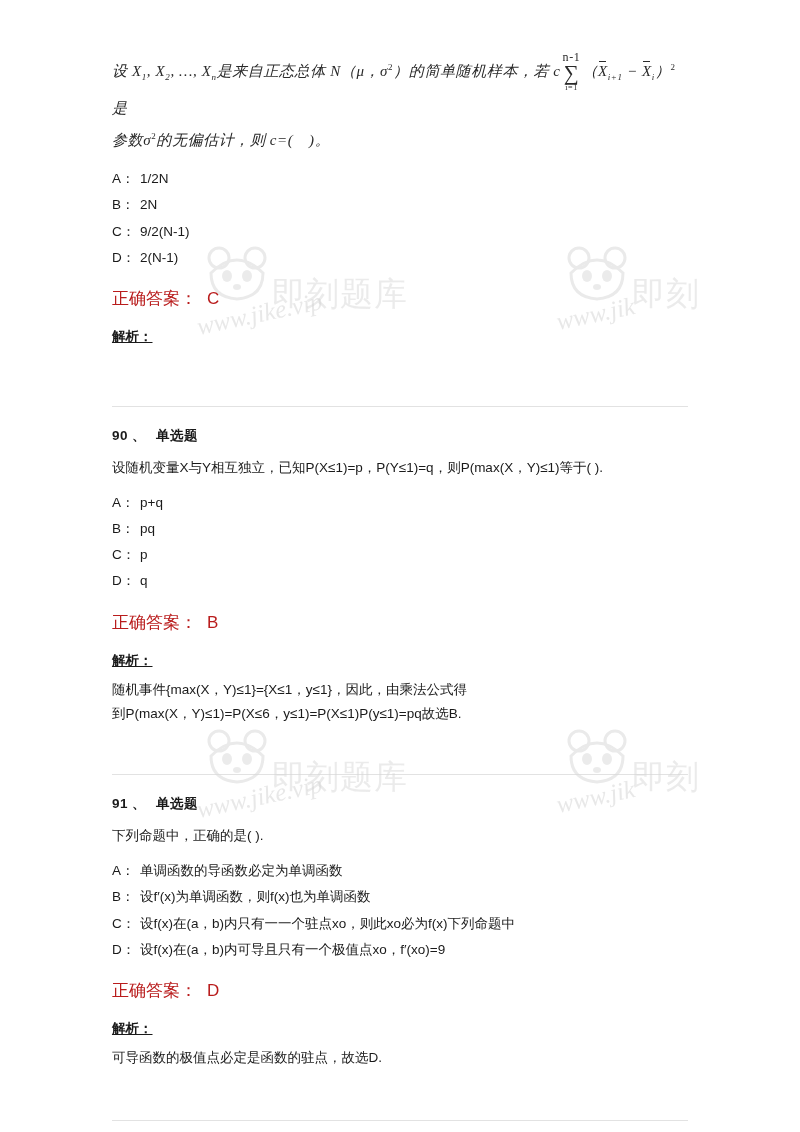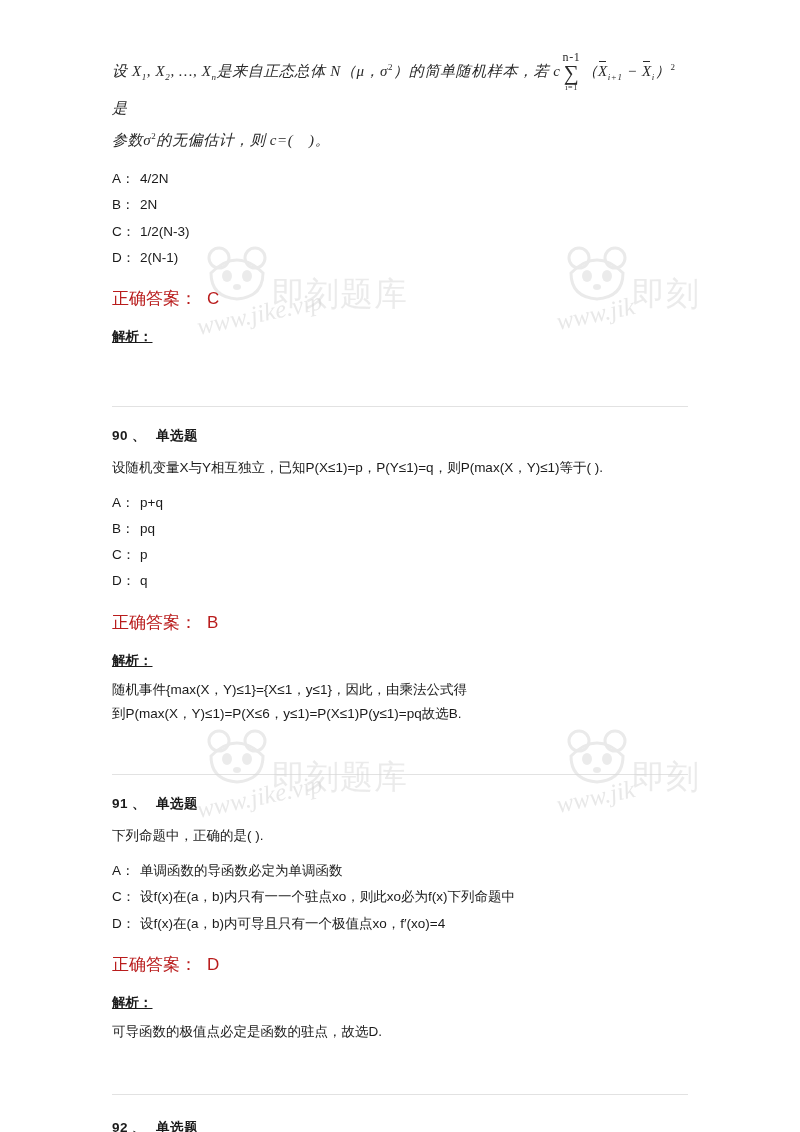--- a/index.html
+++ b/index.html
@@ -200,7 +200,7 @@
       <span class="frm">参数σ<span class="sup">2</span>的无偏估计，则 c=(　)。</span>
     </div>
     <div class="opts">
-      <div class="opt"><span class="lbl">A：</span><span>4/2N</span></div>
+      <div class="opt"><span class="lbl">A：</span><span>1/2N</span></div>
       <div class="opt"><span class="lbl">B：</span><span>2N</span></div>
       <div class="opt"><span class="lbl">C：</span><span>1/2(N-3)</span></div>
       <div class="opt"><span class="lbl">D：</span><span>2(N-1)</span></div>

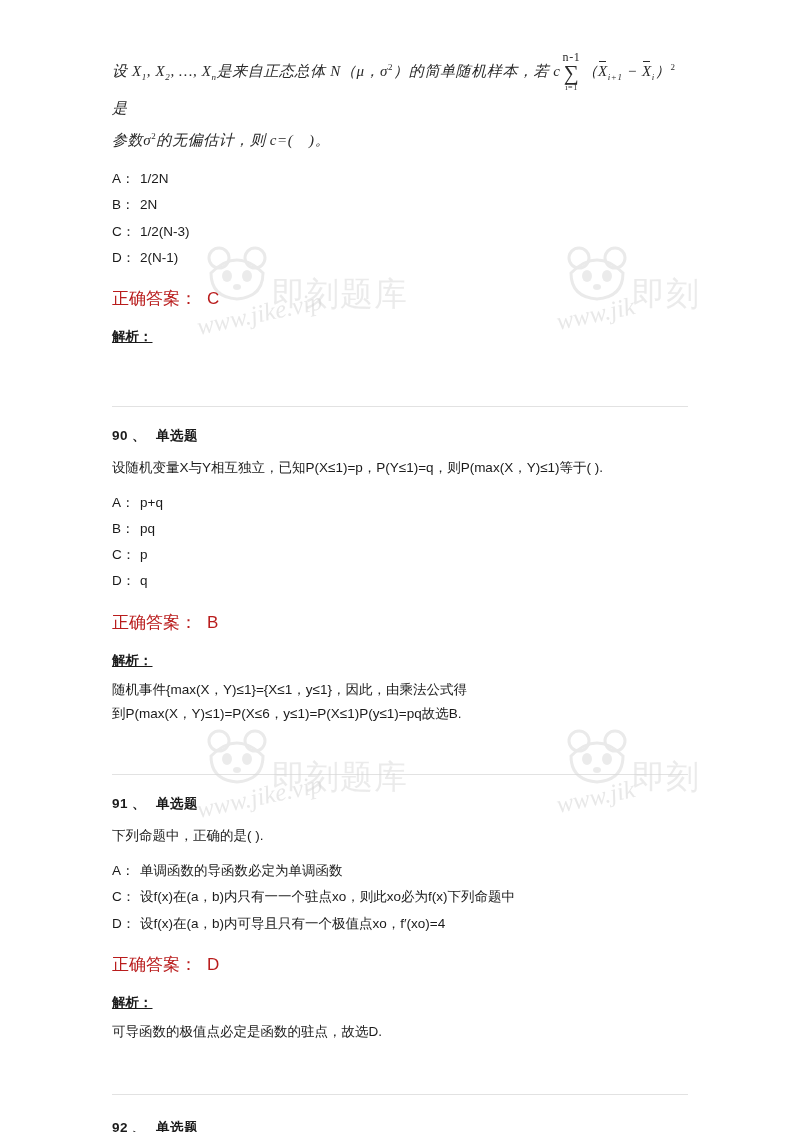--- a/index.html
+++ b/index.html
@@ -202,7 +202,7 @@
     <div class="opts">
       <div class="opt"><span class="lbl">A：</span><span>1/2N</span></div>
       <div class="opt"><span class="lbl">B：</span><span>2N</span></div>
-      <div class="opt"><span class="lbl">C：</span><span>1/2(N-3)</span></div>
+      <div class="opt"><span class="lbl">C：</span><span>9/2(N-1)</span></div>
       <div class="opt"><span class="lbl">D：</span><span>2(N-1)</span></div>
     </div>
     <div class="answer">

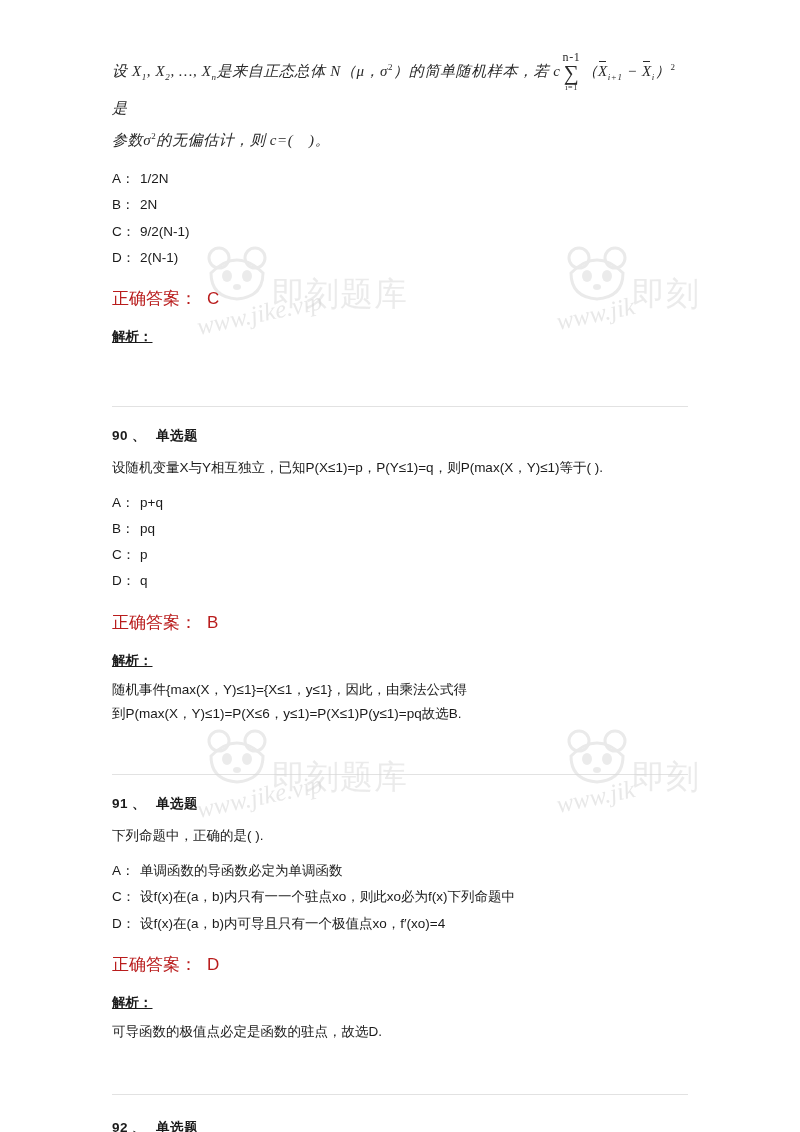--- a/index.html
+++ b/index.html
@@ -244,6 +244,7 @@
     <div class="stem">下列命题中，正确的是( ).</div>
     <div class="opts">
       <div class="opt"><span class="lbl">A：</span><span>单调函数的导函数必定为单调函数</span></div>
+      <div class="opt"><span class="lbl">B：</span><span>设f′(x)为单调函数，则f(x)也为单调函数</span></div>
       <div class="opt"><span class="lbl">C：</span><span>设f(x)在(a，b)内只有一一个驻点xo，则此xo必为f(x)下列命题中</span></div>
       <div class="opt"><span class="lbl">D：</span><span>设f(x)在(a，b)内可导且只有一个极值点xo，f′(xo)=4</span></div>
     </div>

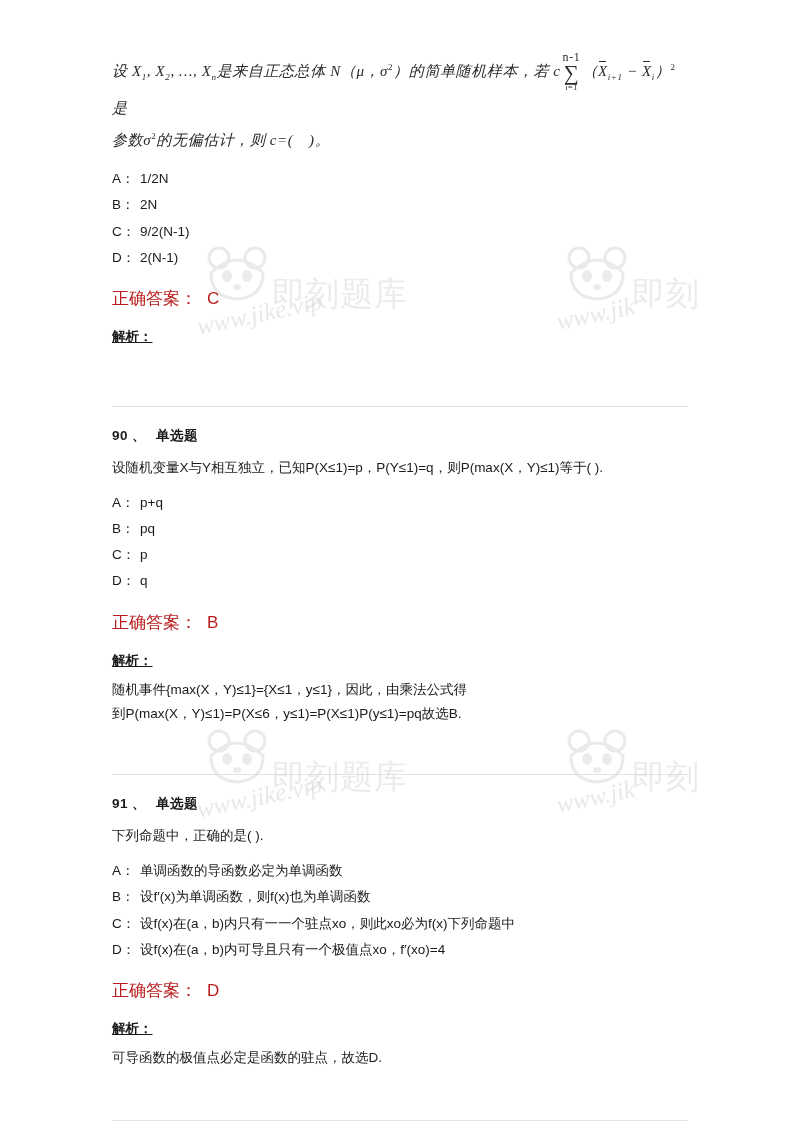--- a/index.html
+++ b/index.html
@@ -246,7 +246,7 @@
       <div class="opt"><span class="lbl">A：</span><span>单调函数的导函数必定为单调函数</span></div>
       <div class="opt"><span class="lbl">B：</span><span>设f′(x)为单调函数，则f(x)也为单调函数</span></div>
       <div class="opt"><span class="lbl">C：</span><span>设f(x)在(a，b)内只有一一个驻点xo，则此xo必为f(x)下列命题中</span></div>
-      <div class="opt"><span class="lbl">D：</span><span>设f(x)在(a，b)内可导且只有一个极值点xo，f′(xo)=4</span></div>
+      <div class="opt"><span class="lbl">D：</span><span>设f(x)在(a，b)内可导且只有一个极值点xo，f′(xo)=9</span></div>
     </div>
     <div class="answer">
       <span>正确答案：</span><span class="val">D</span>

